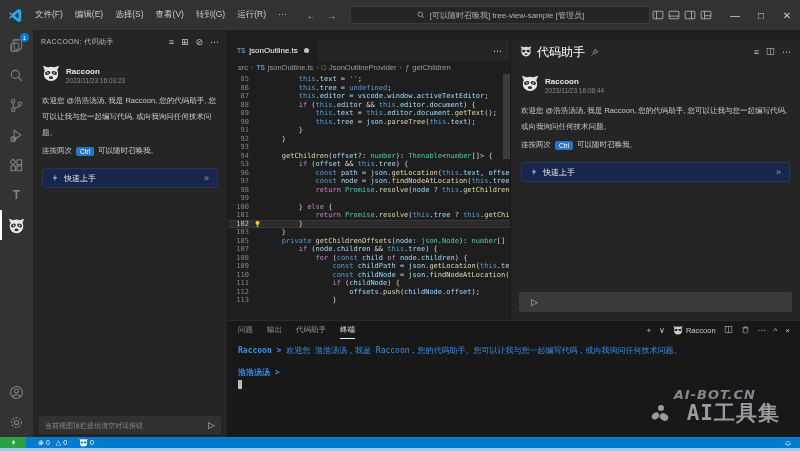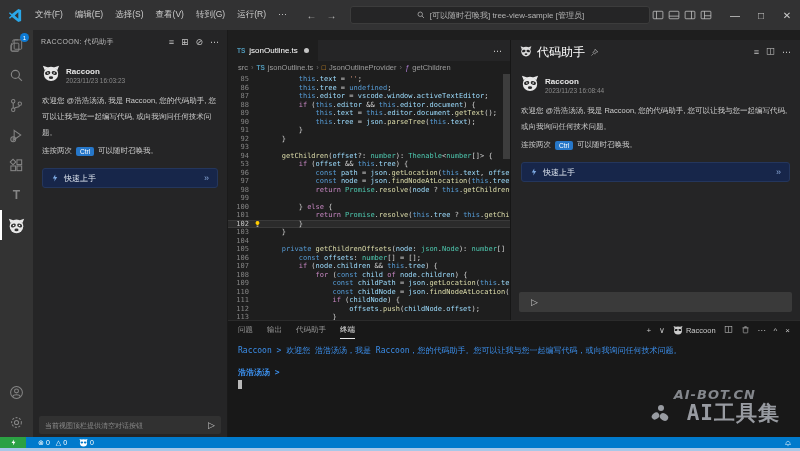--- a/index.html
+++ b/index.html
@@ -382,7 +382,6 @@
                       <rect x="6" y="12" width="4" height="2.5" fill="#bbb"></rect>
                     </svg></span><span class="code"><span class="tk-w">        }</span></span></div>
                 <div class="code-line"><span class="ln">103</span><span class="bulb"></span><span class="code"><span class="tk-w">    }</span></span></div>
-                <div class="code-line"><span class="ln">104</span><span class="bulb"></span><span class="code"></span></div>
                 <div class="code-line"><span class="ln">105</span><span class="bulb"></span><span class="code"><span class="tk-w">    </span><span class="tk-k">private</span><span class="tk-w"> </span><span class="tk-f">getChildrenOffsets</span><span class="tk-w">(</span><span class="tk-v">node</span><span class="tk-w">: </span><span class="tk-t">json</span><span class="tk-w">.</span><span class="tk-t">Node</span><span class="tk-w">): </span><span class="tk-t">number</span><span class="tk-w">[] {</span></span></div>
                 <div class="code-line"><span class="ln">106</span><span class="bulb"></span><span class="code"><span class="tk-w">        </span><span class="tk-k">const</span><span class="tk-w"> </span><span class="tk-v">offsets</span><span class="tk-w">: </span><span class="tk-t">number</span><span class="tk-w">[] = [];</span></span></div>
                 <div class="code-line"><span class="ln">107</span><span class="bulb"></span><span class="code"><span class="tk-w">        </span><span class="tk-c">if</span><span class="tk-w"> (</span><span class="tk-v">node</span><span class="tk-w">.</span><span class="tk-v">children</span><span class="tk-w"> &amp;&amp; </span><span class="tk-k">this</span><span class="tk-w">.</span><span class="tk-v">tree</span><span class="tk-w">) {</span></span></div>

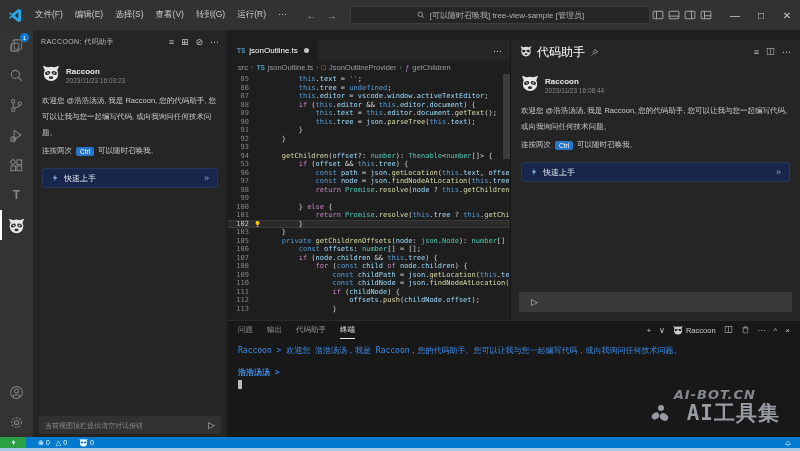--- a/index.html
+++ b/index.html
@@ -383,7 +383,6 @@
                     </svg></span><span class="code"><span class="tk-w">        }</span></span></div>
                 <div class="code-line"><span class="ln">103</span><span class="bulb"></span><span class="code"><span class="tk-w">    }</span></span></div>
                 <div class="code-line"><span class="ln">105</span><span class="bulb"></span><span class="code"><span class="tk-w">    </span><span class="tk-k">private</span><span class="tk-w"> </span><span class="tk-f">getChildrenOffsets</span><span class="tk-w">(</span><span class="tk-v">node</span><span class="tk-w">: </span><span class="tk-t">json</span><span class="tk-w">.</span><span class="tk-t">Node</span><span class="tk-w">): </span><span class="tk-t">number</span><span class="tk-w">[] {</span></span></div>
-                <div class="code-line"><span class="ln">106</span><span class="bulb"></span><span class="code"><span class="tk-w">        </span><span class="tk-k">const</span><span class="tk-w"> </span><span class="tk-v">offsets</span><span class="tk-w">: </span><span class="tk-t">number</span><span class="tk-w">[] = [];</span></span></div>
                 <div class="code-line"><span class="ln">107</span><span class="bulb"></span><span class="code"><span class="tk-w">        </span><span class="tk-c">if</span><span class="tk-w"> (</span><span class="tk-v">node</span><span class="tk-w">.</span><span class="tk-v">children</span><span class="tk-w"> &amp;&amp; </span><span class="tk-k">this</span><span class="tk-w">.</span><span class="tk-v">tree</span><span class="tk-w">) {</span></span></div>
                 <div class="code-line"><span class="ln">108</span><span class="bulb"></span><span class="code"><span class="tk-w">            </span><span class="tk-c">for</span><span class="tk-w"> (</span><span class="tk-k">const</span><span class="tk-w"> </span><span class="tk-v">child</span><span class="tk-w"> </span><span class="tk-c">of</span><span class="tk-w"> </span><span class="tk-v">node</span><span class="tk-w">.</span><span class="tk-v">children</span><span class="tk-w">) {</span></span></div>
                 <div class="code-line"><span class="ln">109</span><span class="bulb"></span><span class="code"><span class="tk-w">                </span><span class="tk-k">const</span><span class="tk-w"> </span><span class="tk-v">childPath</span><span class="tk-w"> = </span><span class="tk-v">json</span><span class="tk-w">.</span><span class="tk-f">getLocation</span><span class="tk-w">(</span><span class="tk-k">this</span><span class="tk-w">.</span><span class="tk-v">text</span></span></div>

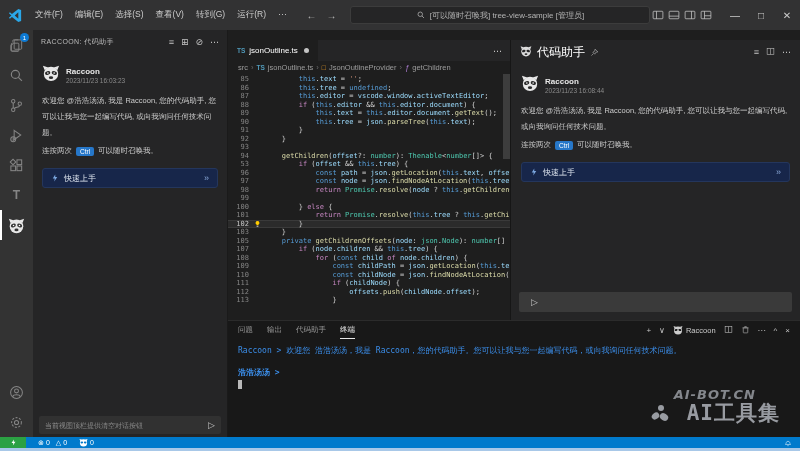--- a/index.html
+++ b/index.html
@@ -127,7 +127,7 @@
   .term-name { display:flex; align-items:center; gap:3px; font-size:7.5px; color:#cccccc; }
   .term-body { flex:1; position:relative; padding:6px 10px; font-family:"DejaVu Sans Mono",monospace;
     font-size:8px; line-height:11px; color:#3b8eea; overflow:hidden; }
-  .t-bold { font-weight:normal; }
+  .t-bold { font-weight:bold; }
   .prompt-line { margin-top:11px; font-weight:bold; }
   .cursor-block { width:4px; height:9px; background:#b9b9b9; margin-top:2px; }
   .watermark { position:absolute; right:20px; bottom:14px; display:flex; flex-direction:column;

